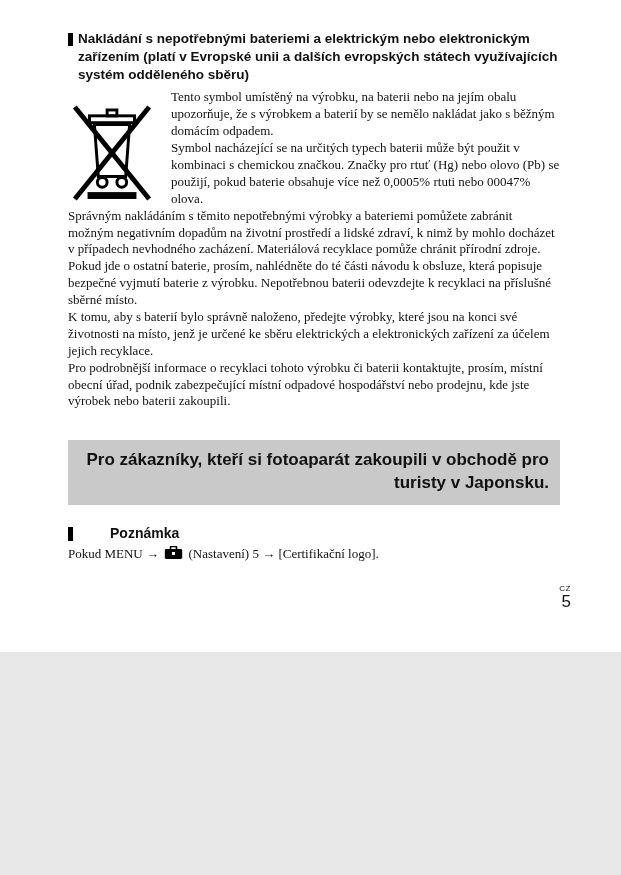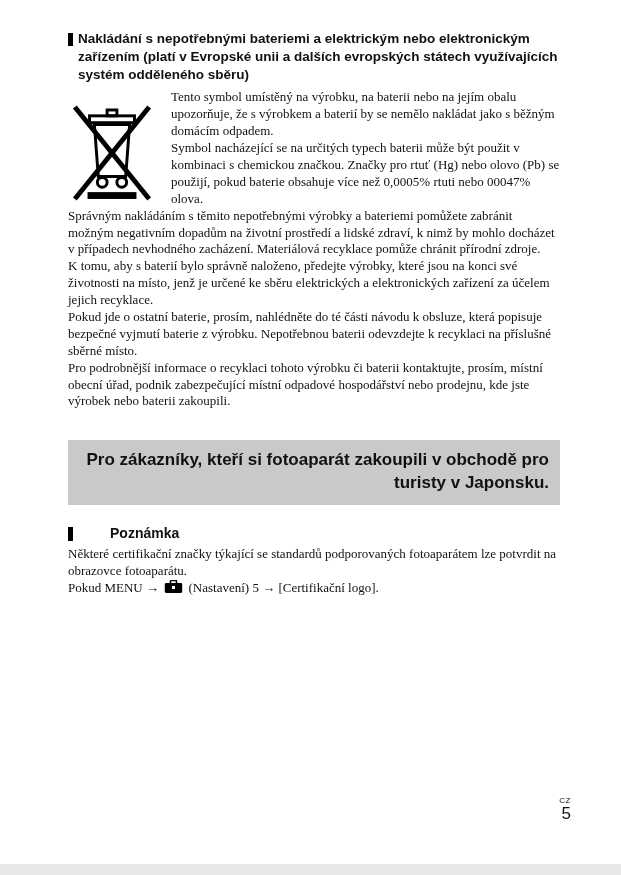--- a/index.html
+++ b/index.html
@@ -5,7 +5,7 @@
   html,body { margin:0; padding:0; background:#e8e8e8; }
   .page {
     position:relative;
-    width:621px; height:864px;
+    width:621px; height:652px;
     margin:0 auto;
     background:#ffffff;
     color:#111111;

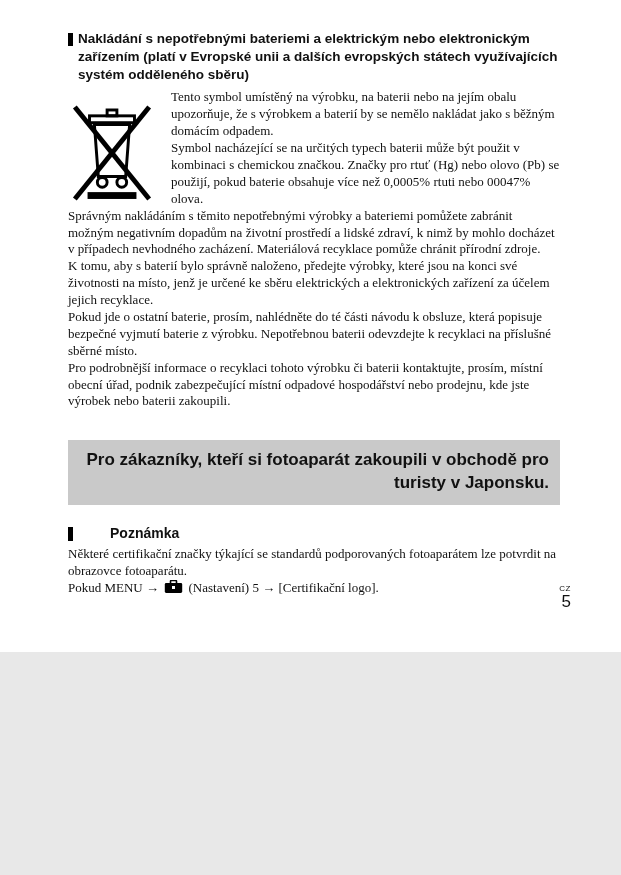--- a/index.html
+++ b/index.html
@@ -88,8 +88,8 @@
     </div>
 
     <p class="para">Správným nakládáním s těmito nepotřebnými výrobky a bateriemi pomůžete zabránit možným negativním dopadům na životní prostředí a lidské zdraví, k nimž by mohlo docházet v případech nevhodného zacházení. Materiálová recyklace pomůže chránit přírodní zdroje.</p>
+    <p class="para">Pokud jde o ostatní baterie, prosím, nahlédněte do té části návodu k obsluze, která popisuje bezpečné  vyjmutí baterie z výrobku. Nepotřebnou baterii odevzdejte k recyklaci na příslušné sběrné místo.</p>
     <p class="para">K tomu, aby s baterií bylo správně naloženo, předejte výrobky, které jsou na konci své životnosti na místo, jenž je určené ke sběru elektrických a elektronických zařízení za účelem jejich recyklace.</p>
-    <p class="para">Pokud jde o ostatní baterie, prosím, nahlédněte do té části návodu k obsluze, která popisuje bezpečné  vyjmutí baterie z výrobku. Nepotřebnou baterii odevzdejte k recyklaci na příslušné sběrné místo.</p>
     <p class="para">Pro podrobnější informace o recyklaci tohoto výrobku či baterii kontaktujte, prosím, místní obecní úřad, podnik zabezpečující místní odpadové hospodářství nebo prodejnu, kde jste výrobek nebo baterii zakoupili.</p>
 
     <div class="banner">Pro zákazníky, kteří si fotoaparát zakoupili v obchodě pro turisty v Japonsku.</div>

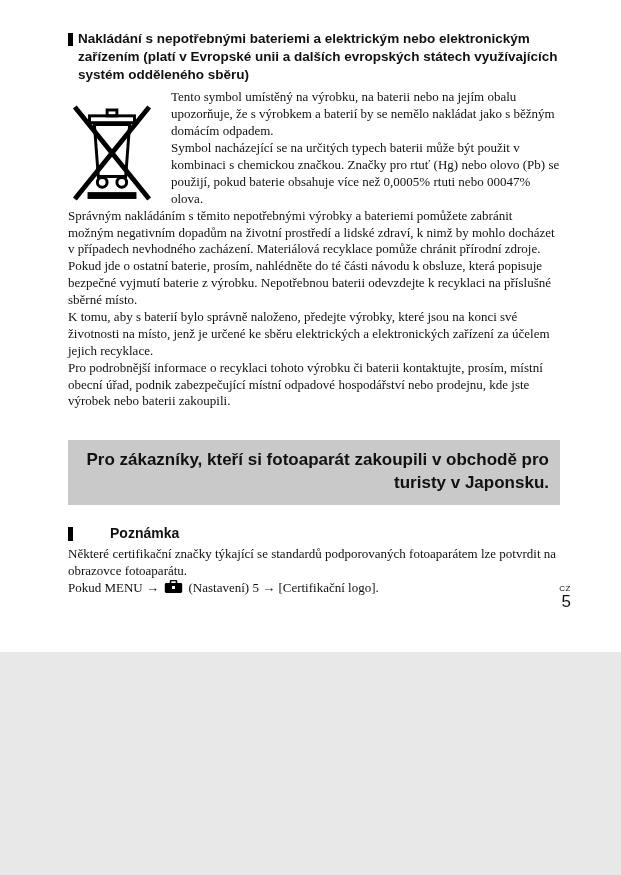--- a/index.html
+++ b/index.html
@@ -99,7 +99,6 @@
       <div class="note-h-text">Poznámka</div>
     </div>
 
-    <p class="para">Některé certifikační značky týkající se standardů podporovaných fotoaparátem lze potvrdit na obrazovce fotoaparátu.</p>
 
     <p class="para menu-line">
       <span>Pokud MENU → </span><span class="setup-icon"><svg width="19" height="14" viewBox="0 0 19 14" aria-hidden="true">

